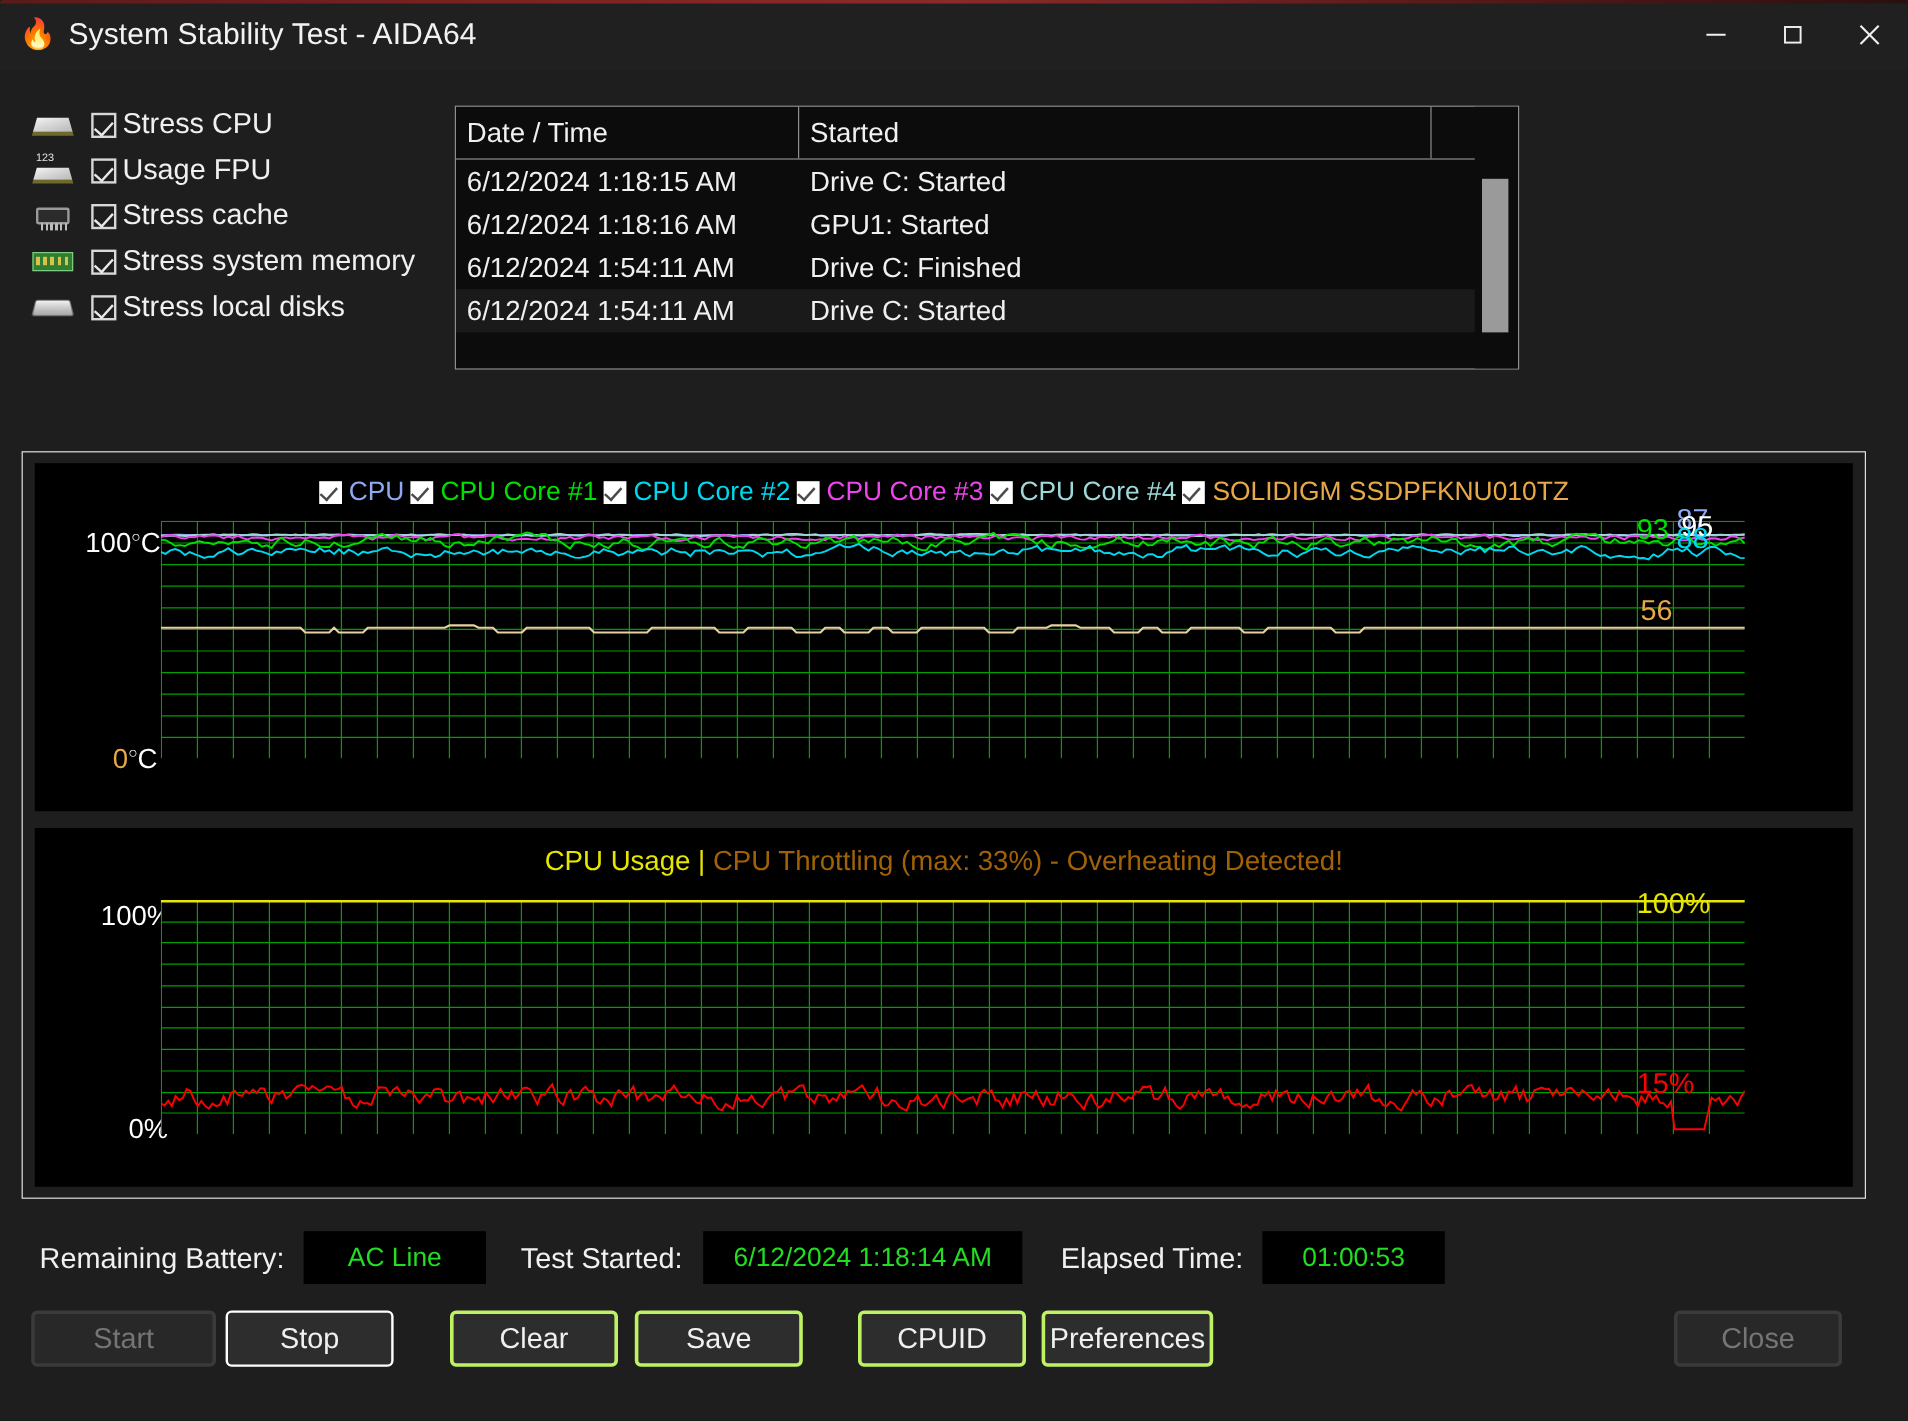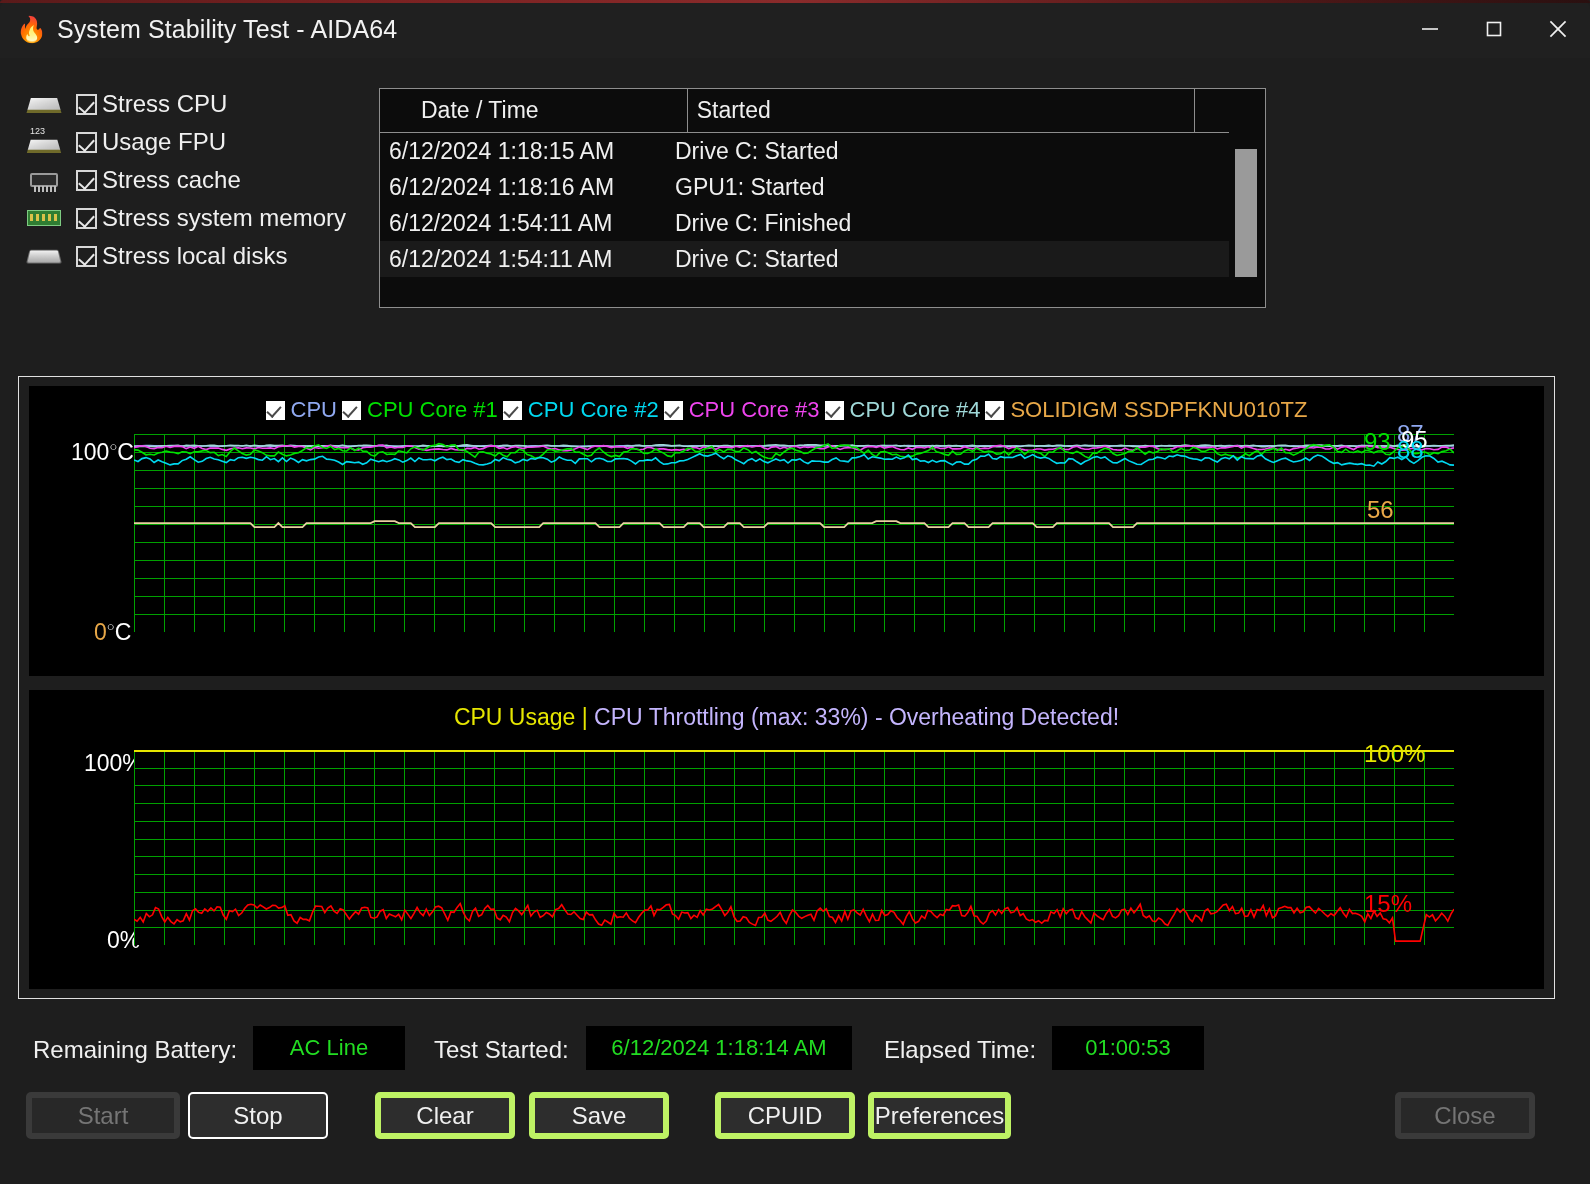--- a/index.html
+++ b/index.html
@@ -82,7 +82,7 @@
     position: absolute; left: 379px; top: 88px; width: 887px; height: 220px;
     background: #0c0c0c; border: 1px solid #8e8e8e;
   }
-  #log-head { display: flex; height: 44px; align-items: stretch; border-bottom: 1px solid #8e8e8e; padding-left: 32px; }
+  #log-head { display: flex; height: 44px; align-items: stretch; border-bottom: 1px solid #8e8e8e; }
   #log-head .hcell {
     font-size: 23px; color: #f0f0f0; display: flex; align-items: center; padding-left: 9px;
     border-right: 1px solid #8e8e8e;

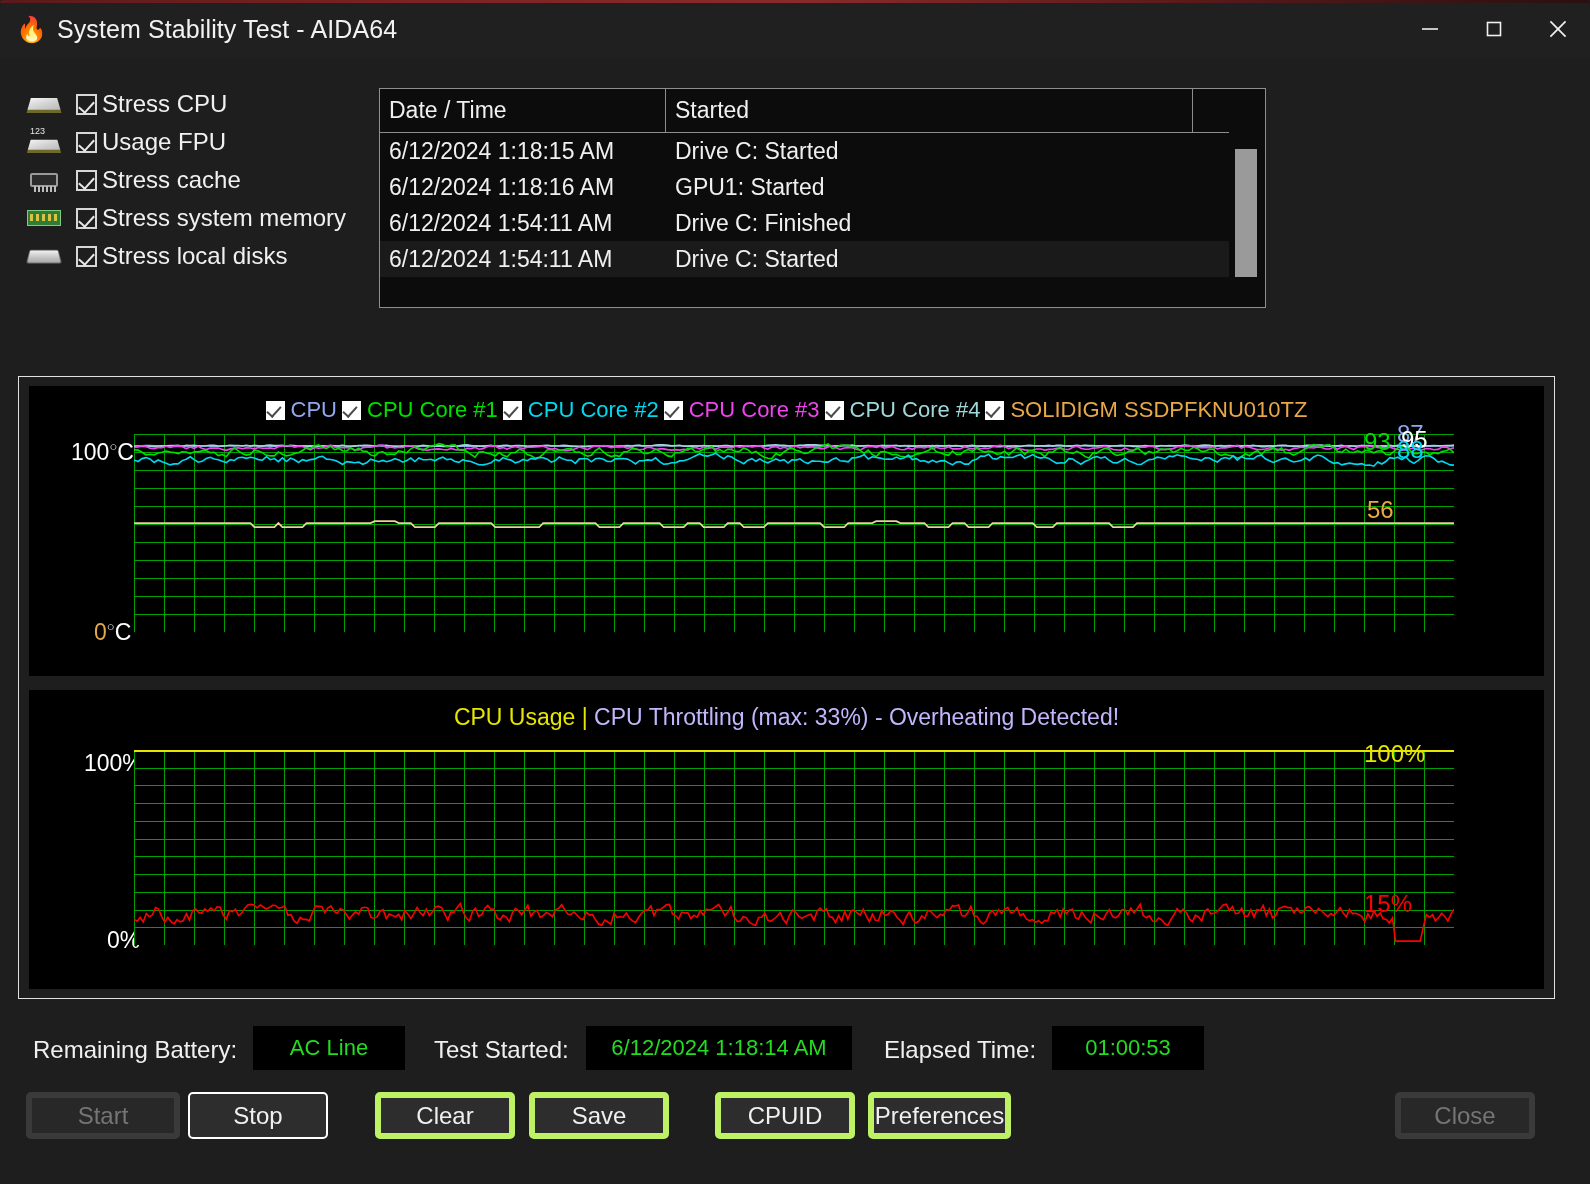--- a/index.html
+++ b/index.html
@@ -147,7 +147,7 @@
     text-align: center; font-size: 23px; white-space: nowrap;
   }
   #bot-title .yel { color: #e6e600; }
-  #bot-title .red { color: #c4b5fd; }
+  #bot-title .red { color: #a16207; }
 
   
   #status { position: absolute; left: 0; top: 1022px; width: 1590px; height: 56px; }

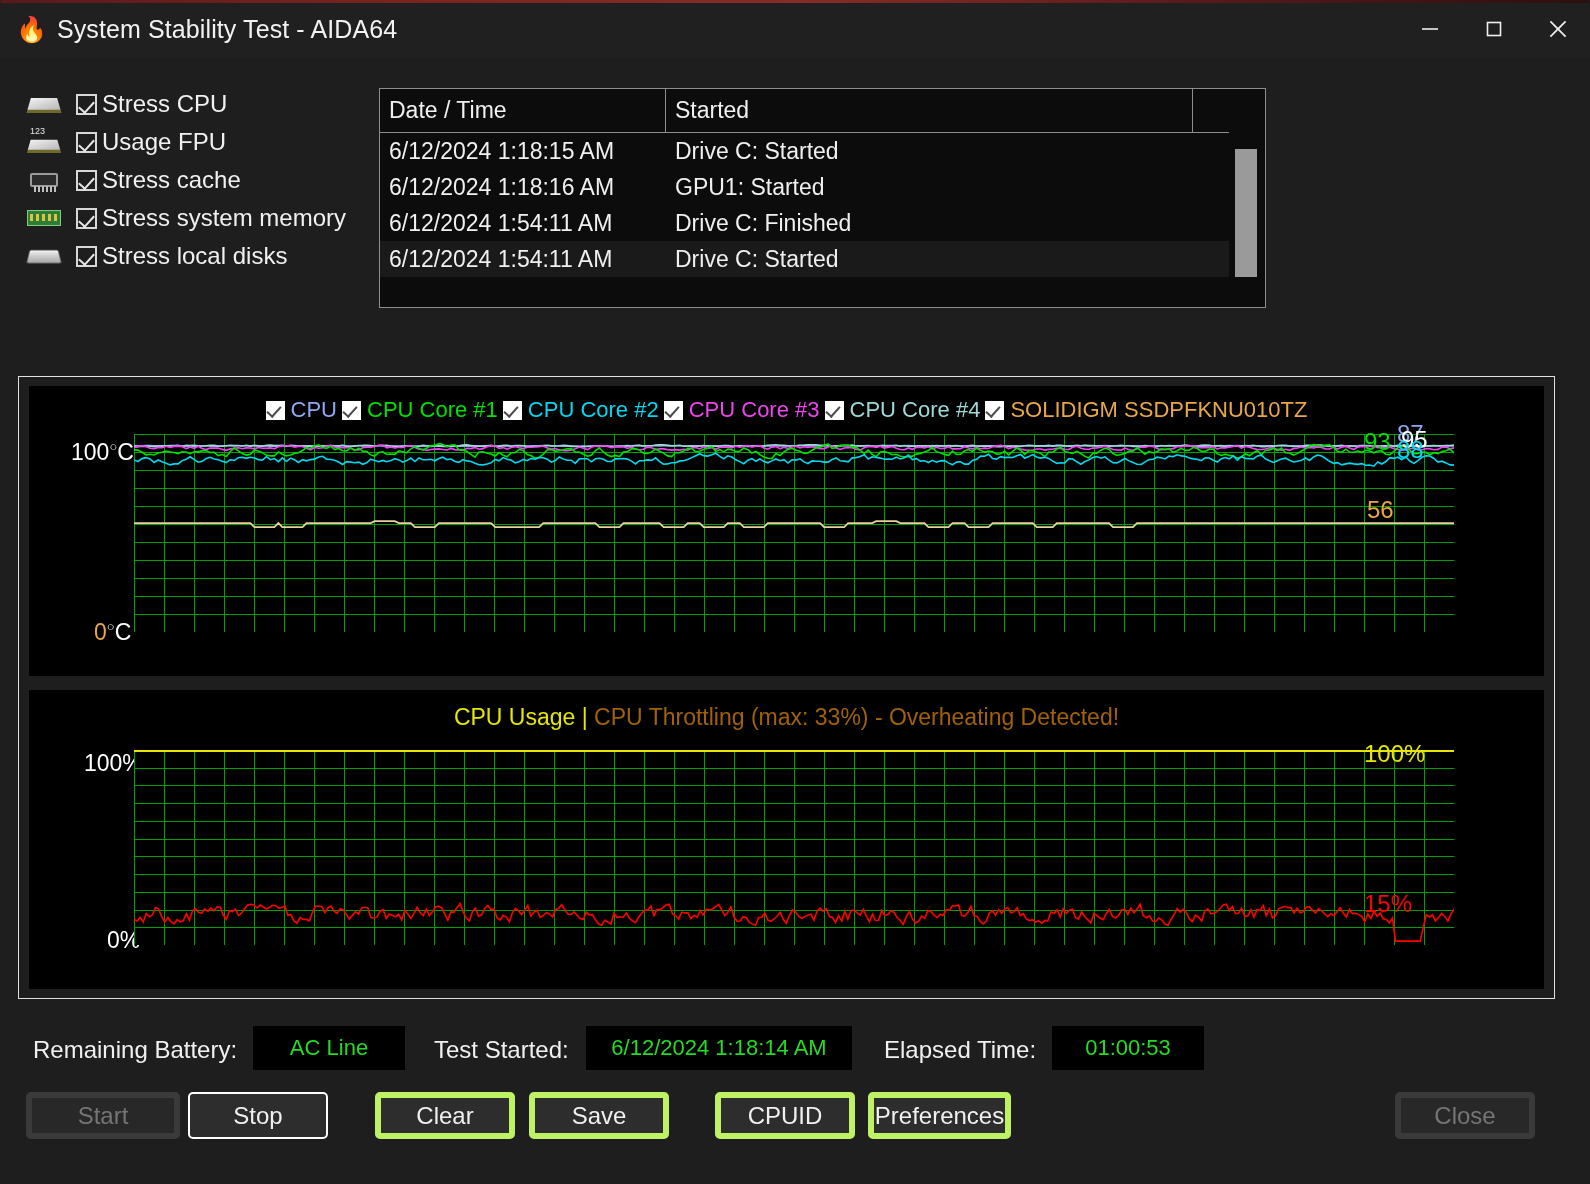--- a/index.html
+++ b/index.html
@@ -161,7 +161,7 @@
   
   #buttons { position: absolute; left: 0; top: 1092px; width: 1590px; height: 52px; }
   .btn {
-    position: absolute; top: 0; height: 47px; border: 6px solid #bef264; background: #2d2d2d;
+    position: absolute; top: 0; height: 47px; border: 3px solid #bef264; background: #2d2d2d;
     color: #f0f0f0; font-size: 24px; display: flex; align-items: center; justify-content: center;
     border-radius: 5px;
   }

